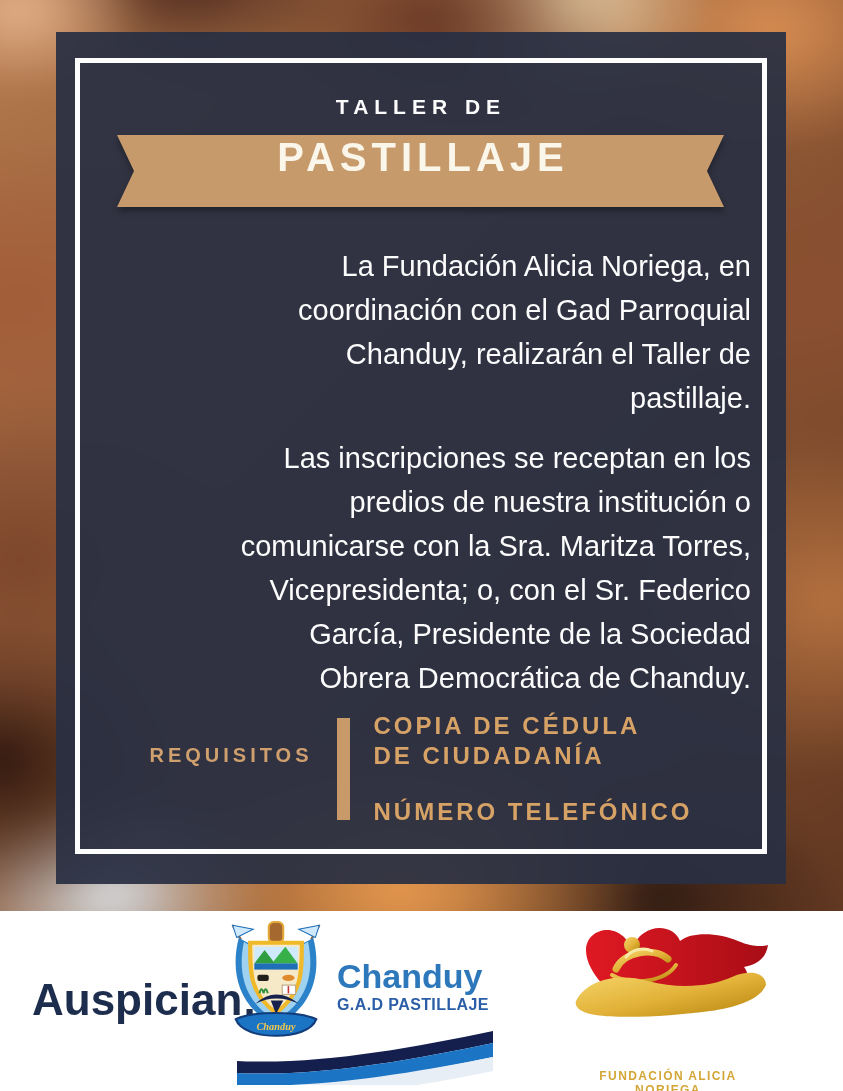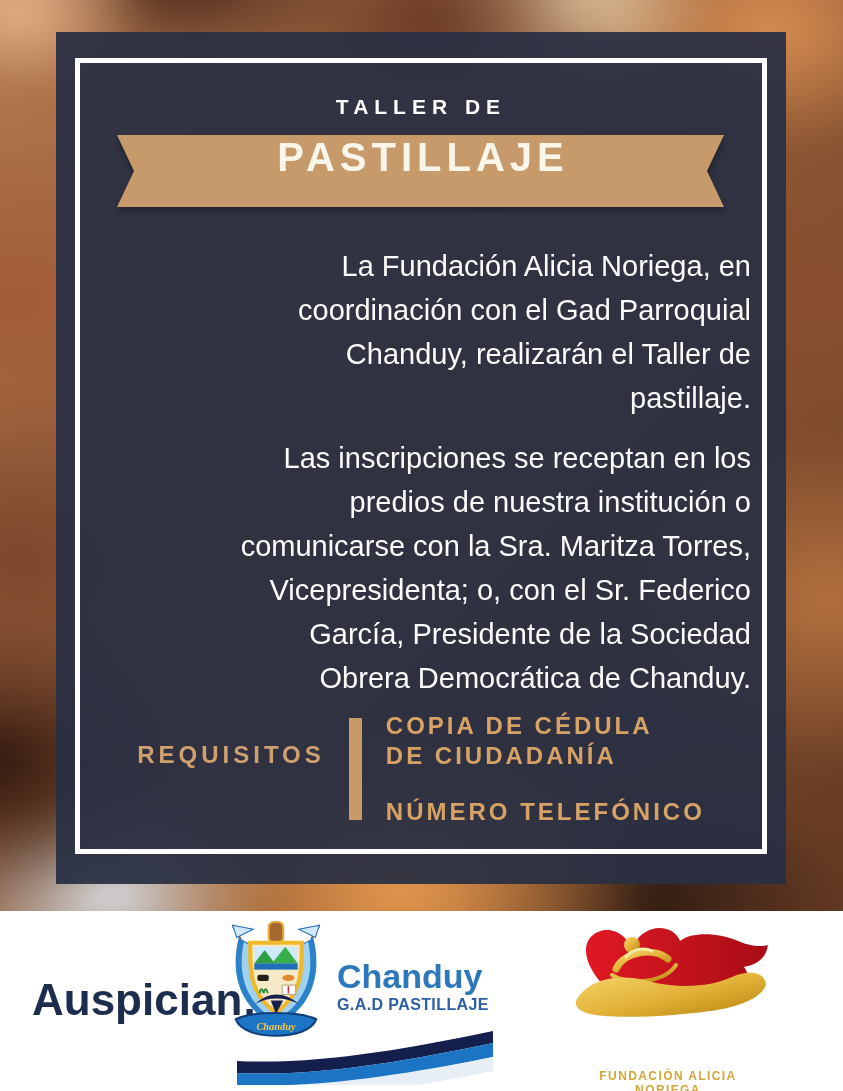--- a/index.html
+++ b/index.html
@@ -47,7 +47,7 @@
 
   .req{position:absolute;left:40px;right:40px;top:678px;height:118px;
        display:flex;justify-content:center;align-items:center;gap:24px;}
-  .req-label{color:#cfa06e;font-size:24px;font-weight:bold;letter-spacing:4px;
+  .req-label{color:#cfa06e;font-size:20px;font-weight:bold;letter-spacing:4px;
              transform:translateY(-14px);}
   .req-bar{width:13px;height:102px;background:#c89a6a;}
   .req-items{display:flex;flex-direction:column;gap:26px;}

